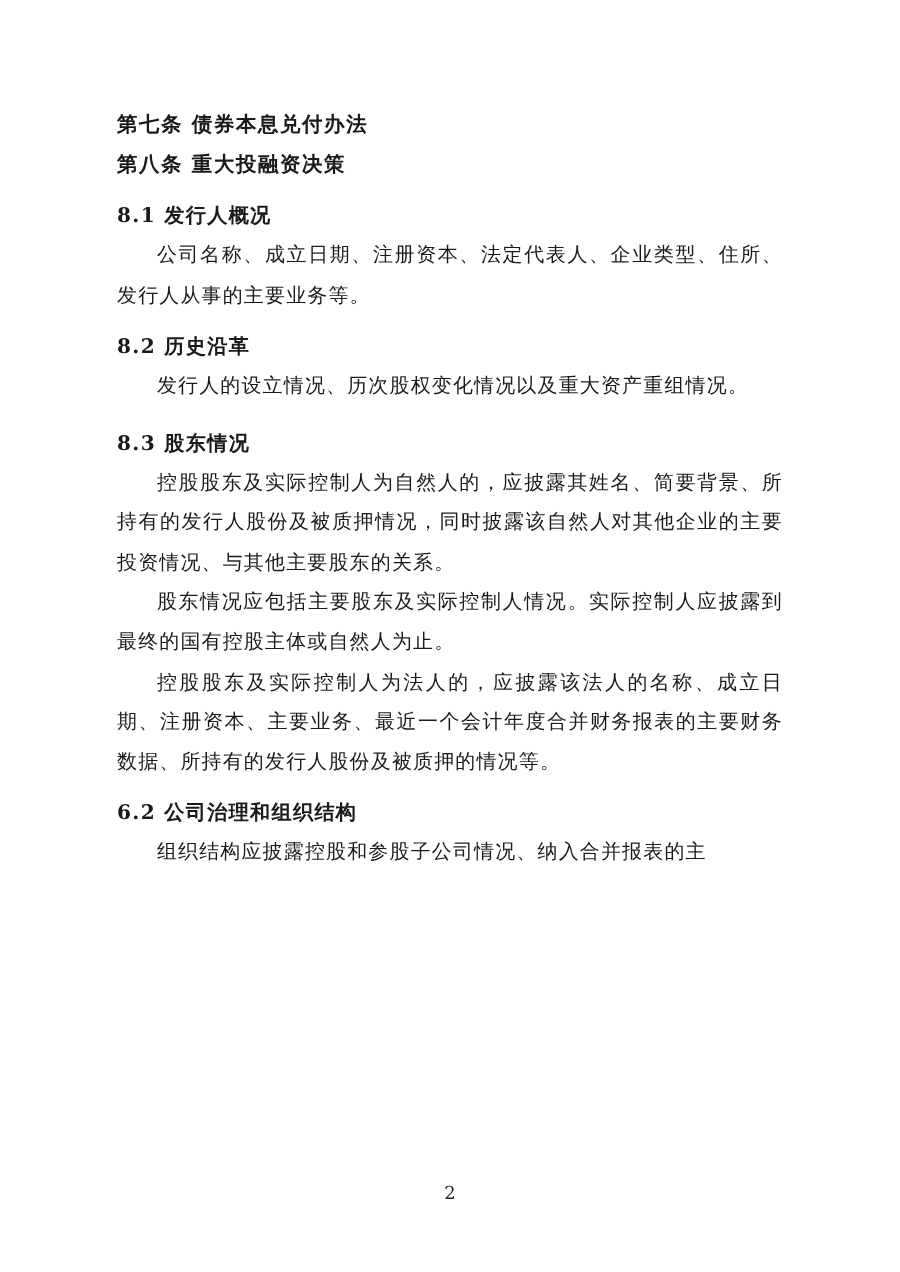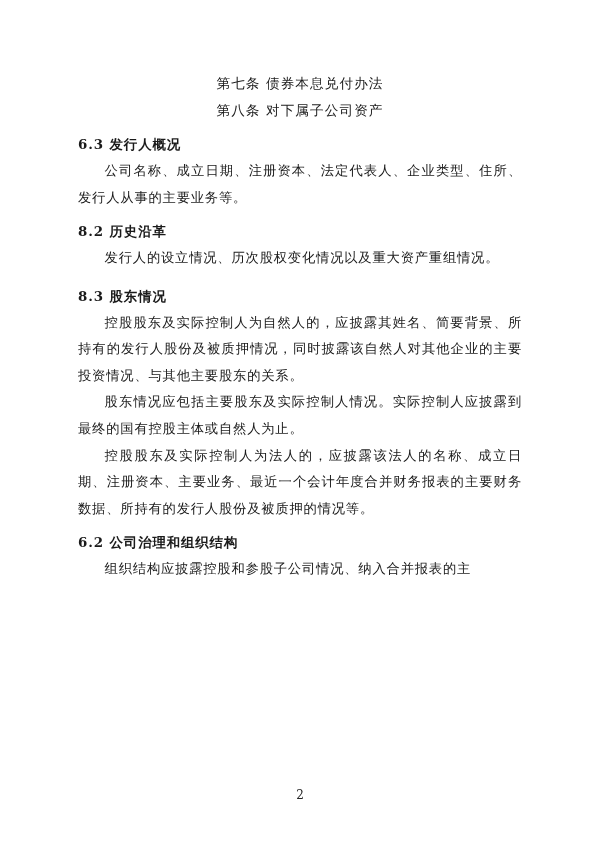--- a/index.html
+++ b/index.html
@@ -28,11 +28,10 @@
     letter-spacing: 0.6px;
   }
   .heading {
-    font-weight: normal;
+    font-weight: bold;
     margin: 0;
     font-size: 13.6px;
     letter-spacing: 1.1px;
-    text-align: center;
   }
   .heading.h-top { margin-top: 0; }
   .sub-heading {

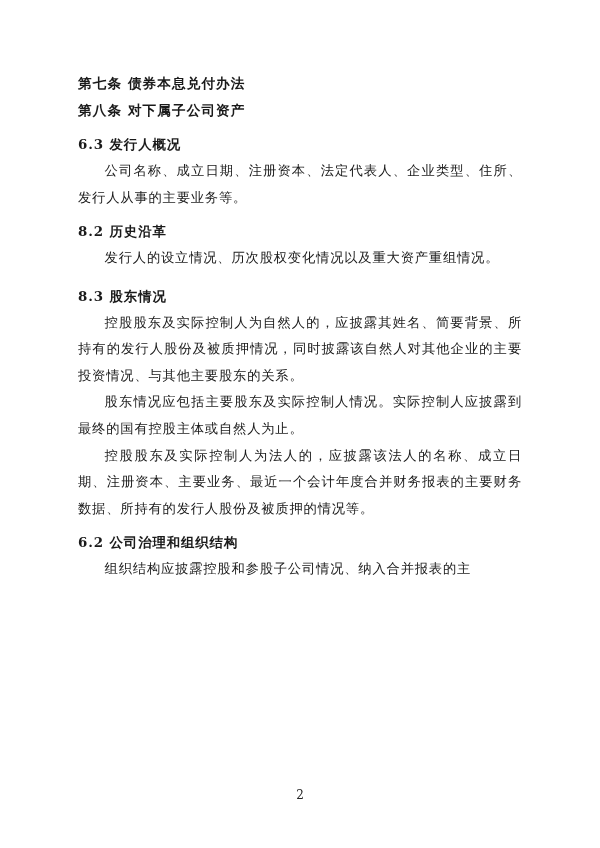--- a/index.html
+++ b/index.html
@@ -67,7 +67,7 @@
   <div class="doc-body">
 
     <div class="heading h-top">第七条  债券本息兑付办法</div>
-    <div class="heading">第八条  对下属子公司资产</div>
+    <div class="heading">第八条  重大投融资决策</div>
 
     <div class="spacer-sm"></div>
     <div class="sub-heading">6.3  发行人概况</div>

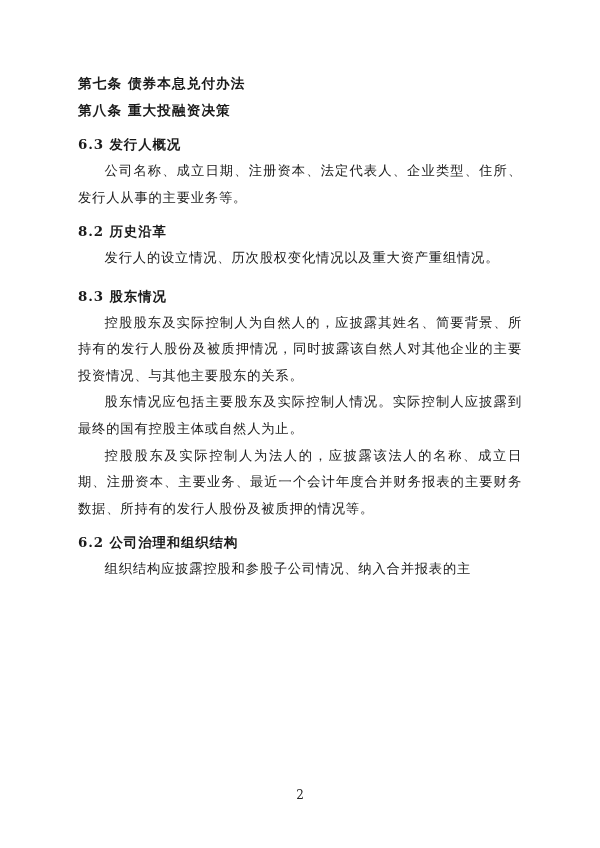--- a/index.html
+++ b/index.html
@@ -70,7 +70,7 @@
     <div class="heading">第八条  重大投融资决策</div>
 
     <div class="spacer-sm"></div>
-    <div class="sub-heading">6.3  发行人概况</div>
+    <div class="sub-heading">8.1  发行人概况</div>
     <div class="para">公司名称、成立日期、注册资本、法定代表人、企业类型、住所、发行人从事的主要业务等。</div>
 
     <div class="spacer-sm"></div>

